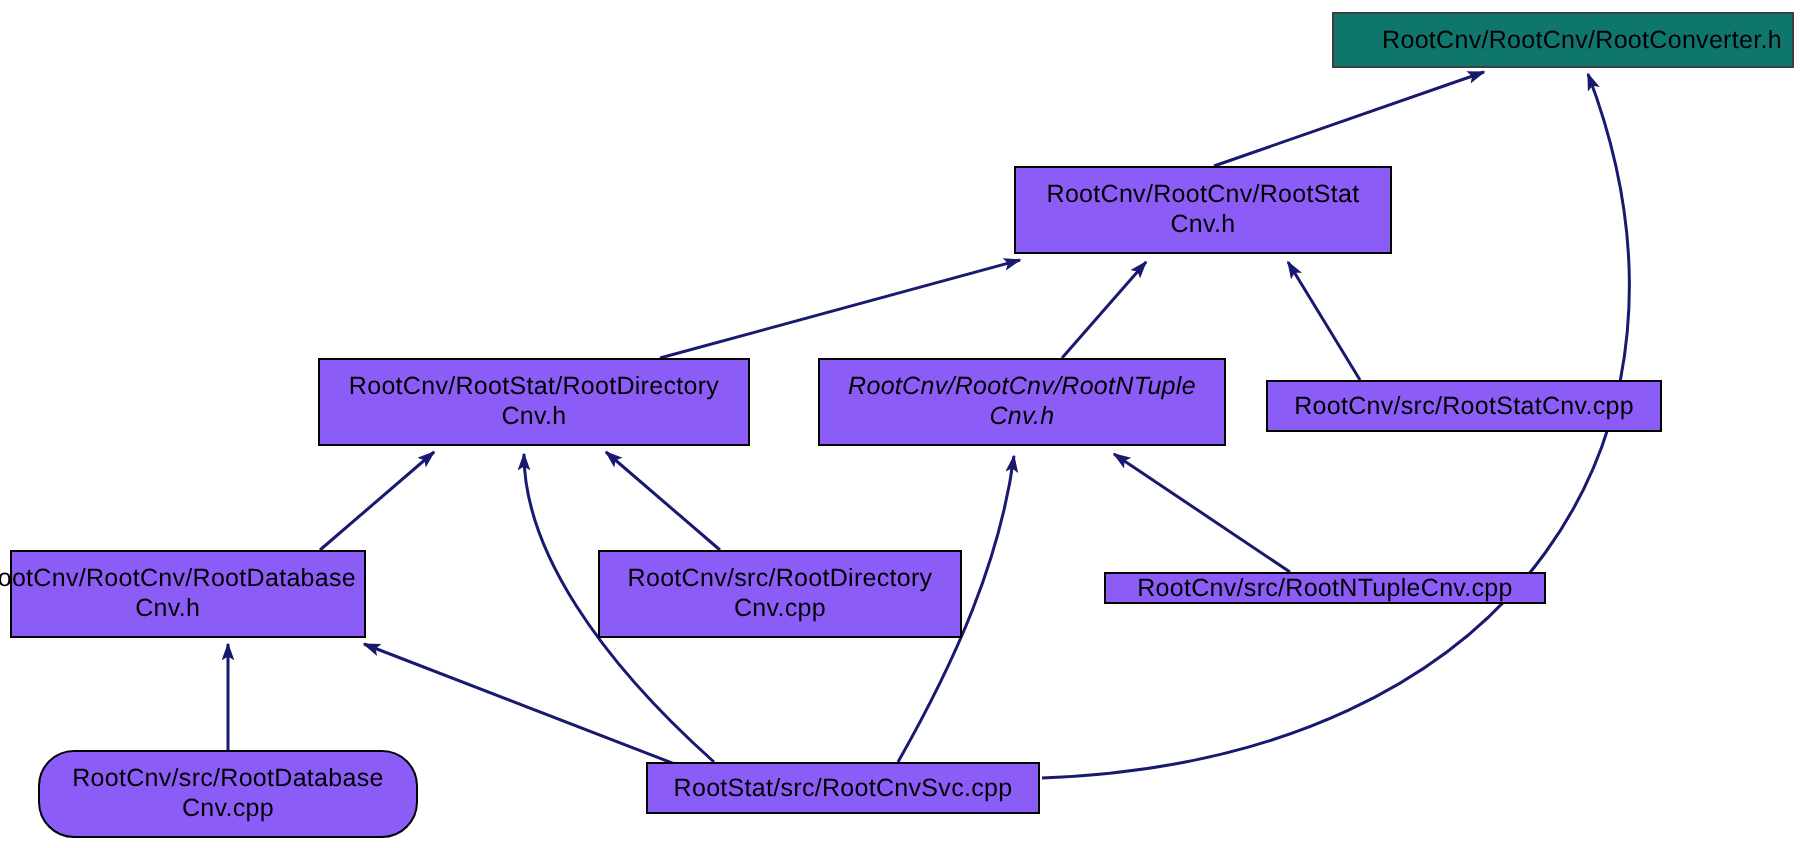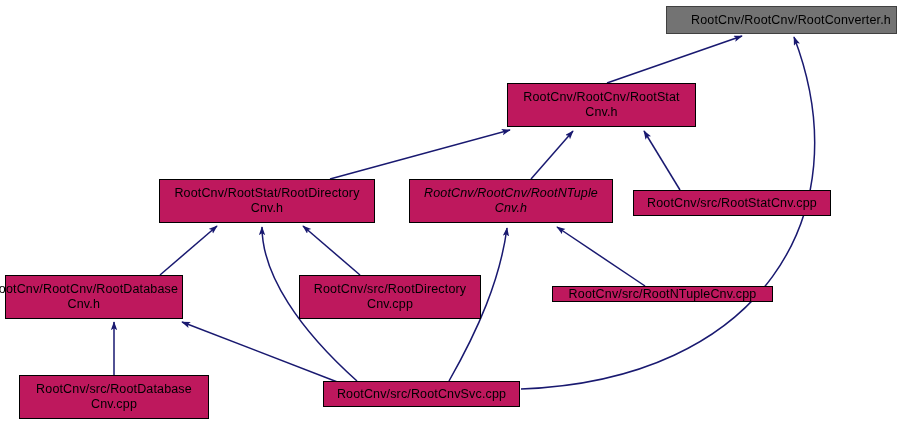--- a/index.html
+++ b/index.html
@@ -39,7 +39,7 @@
     z-index: 2;
   }
   .gnode.highlight {
-    background: #737373;
+    background: #0f766e;
     border: 1px solid #404040;
     padding-left: 19px;
   }

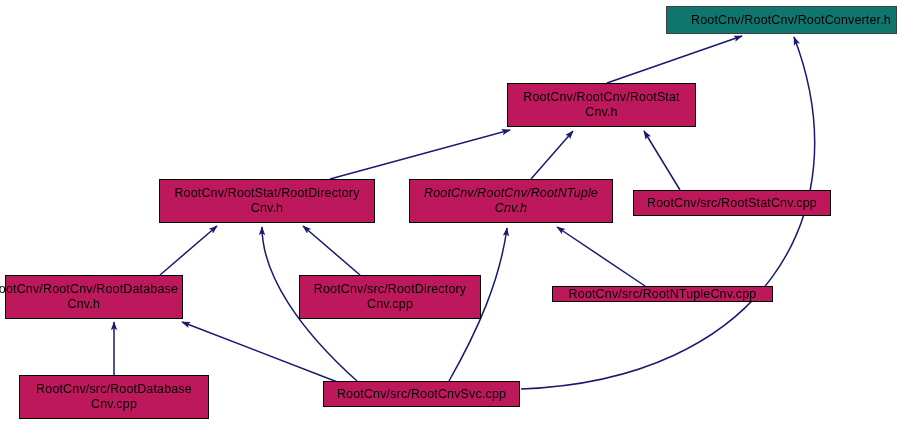--- a/index.html
+++ b/index.html
@@ -27,7 +27,7 @@
     position: absolute;
     box-sizing: border-box;
     border: 1px solid #000000;
-    background: #be185d;
+    background: #8b5cf6;
     display: flex;
     align-items: center;
     justify-content: center;

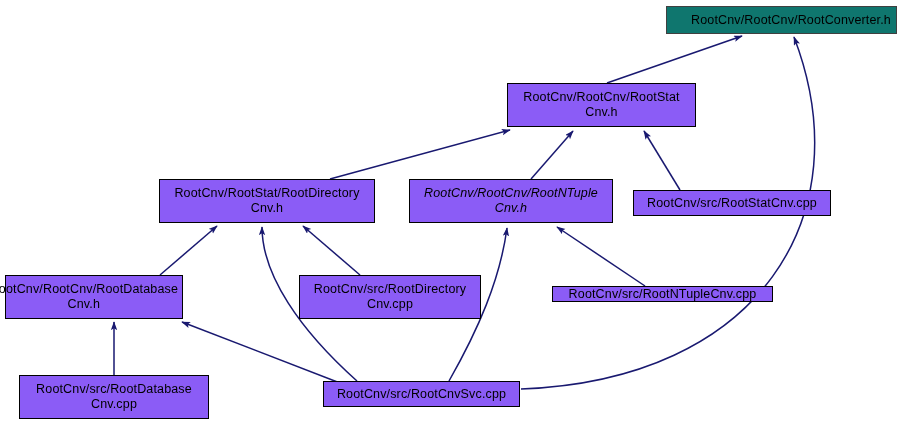--- a/index.html
+++ b/index.html
@@ -106,7 +106,7 @@
       <div class="gnode" style="left: 552px; top: 286px; width: 221px; height: 16px;">
         <span class="nlabel">RootCnv/src/RootNTupleCnv.cpp</span>
       </div>
-      <div class="gnode" style="left: 19px; top: 375px; width: 190px; height: 44px;">
+      <div class="gnode" style="left: 19px; top: 375px; width: 190px; height: 44px; border-radius: 18px;">
         <span class="nlabel">RootCnv/src/RootDatabase
 Cnv.cpp</span>
       </div>

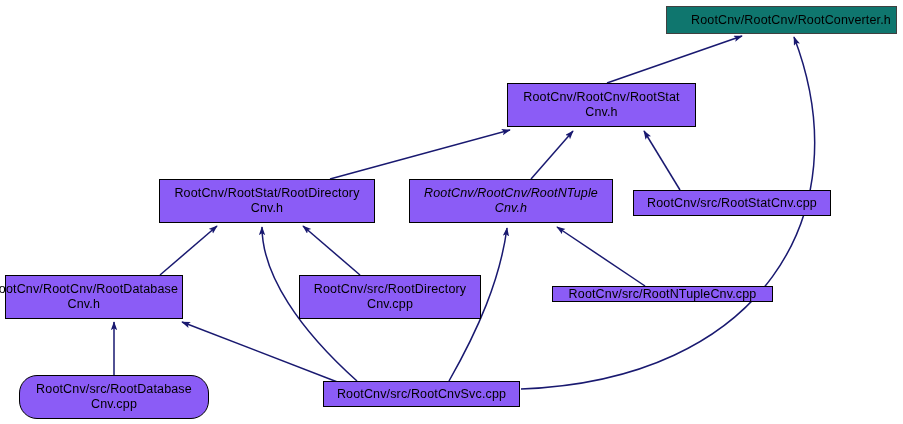--- a/index.html
+++ b/index.html
@@ -111,7 +111,7 @@
 Cnv.cpp</span>
       </div>
       <div class="gnode" style="left: 323px; top: 381px; width: 197px; height: 26px;">
-        <span class="nlabel">RootCnv/src/RootCnvSvc.cpp</span>
+        <span class="nlabel">RootStat/src/RootCnvSvc.cpp</span>
       </div>
     </div>
 

